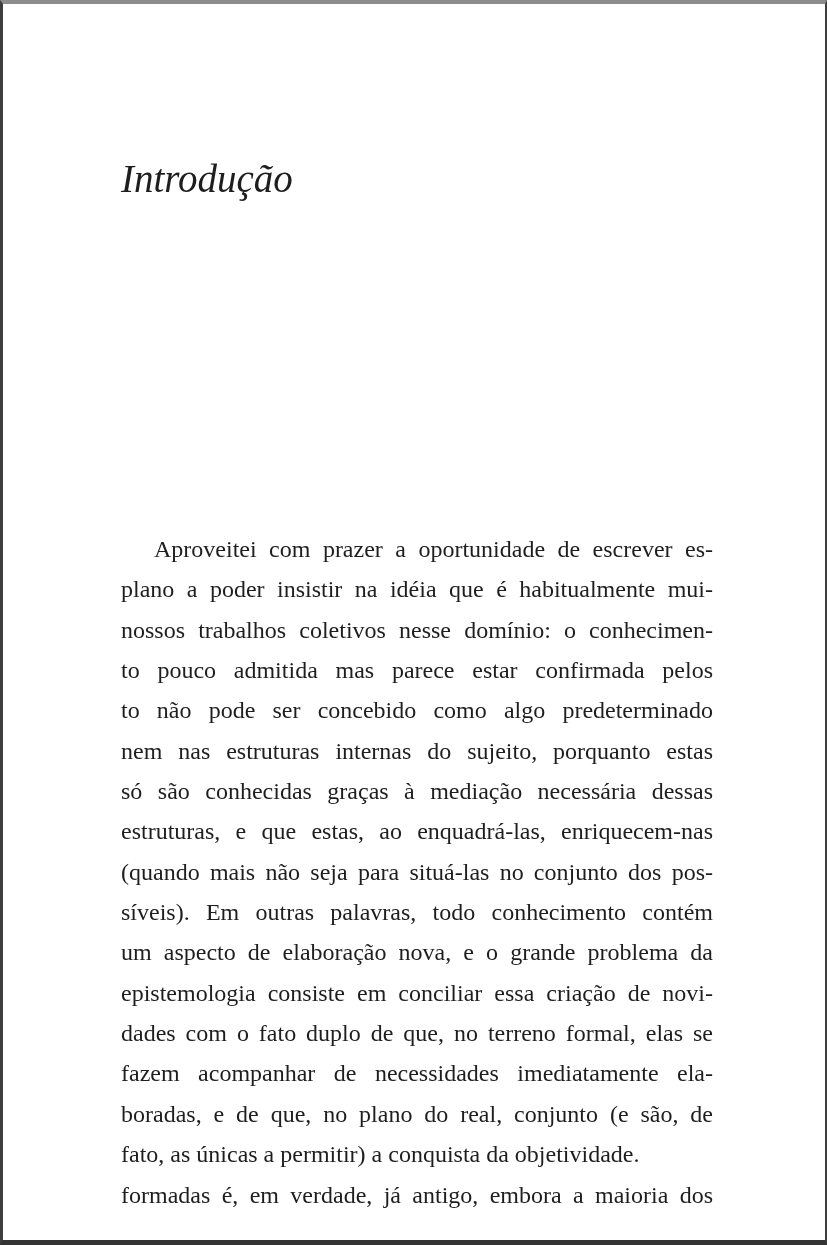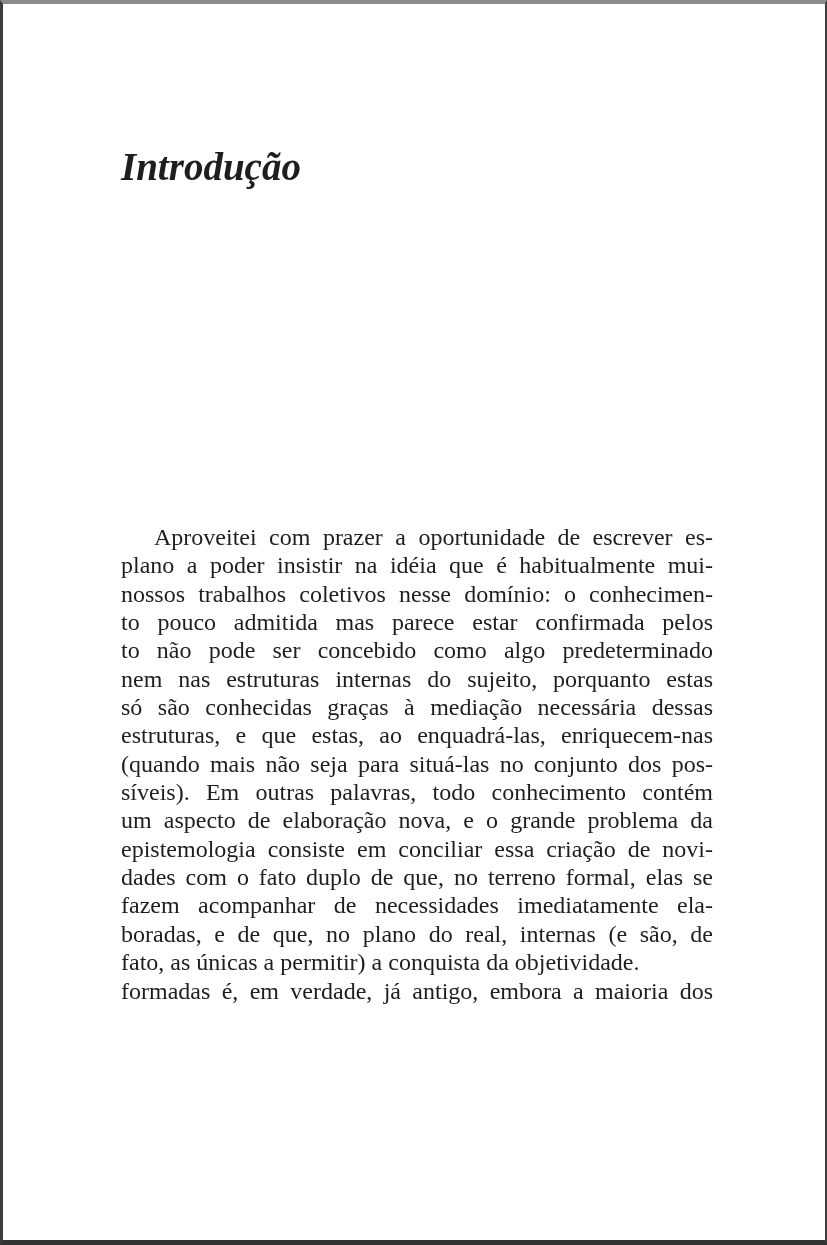--- a/index.html
+++ b/index.html
@@ -28,10 +28,10 @@
   .chapter-title {
     position: absolute;
     left: 118px;
-    top: 140px;
+    top: 152px;
     font-family: "Liberation Serif", serif;
     font-style: italic;
-    font-weight: bold;
+    font-weight: normal;
     font-size: 39px;
     color: var(--text-color);
   }

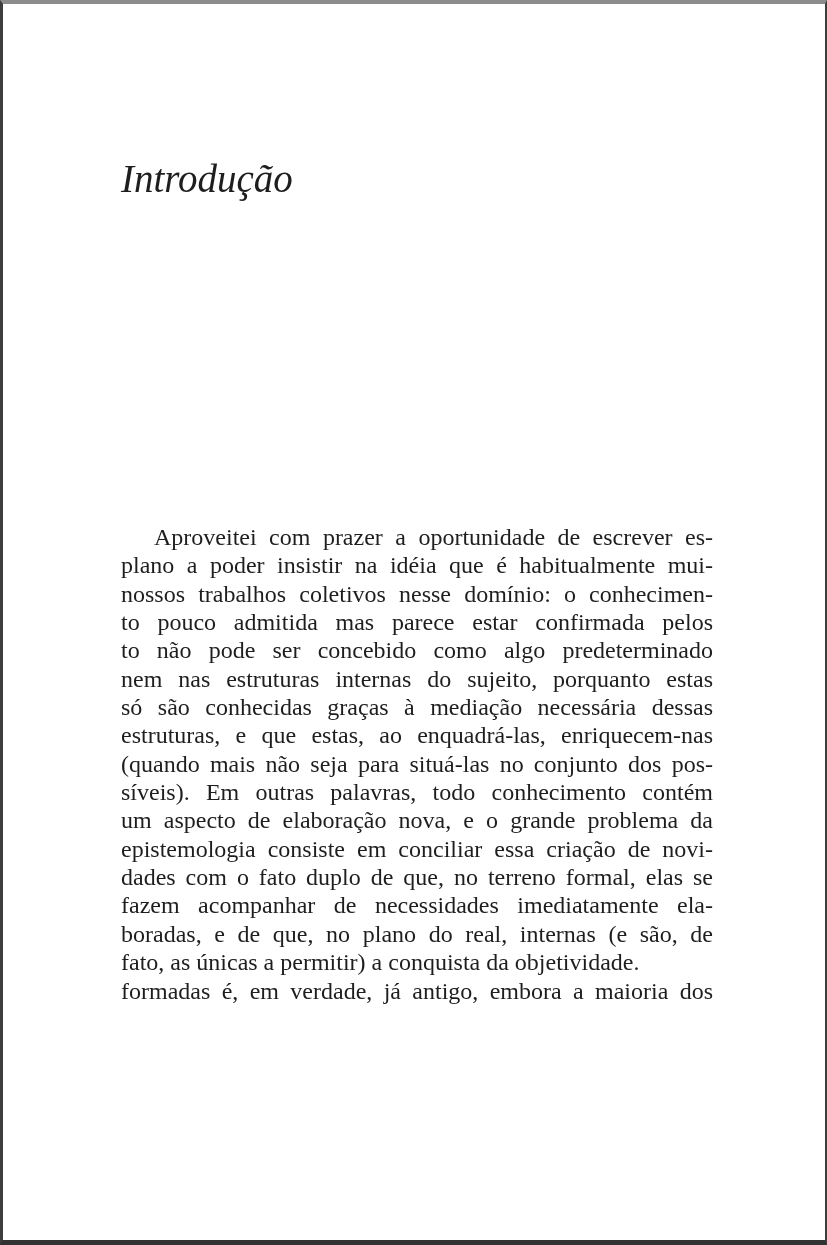--- a/index.html
+++ b/index.html
@@ -48,6 +48,7 @@
   .line {
     text-align: justify;
     white-space: normal;
+    margin-top: 12px;
   }
   .line.just {
     text-align-last: justify;

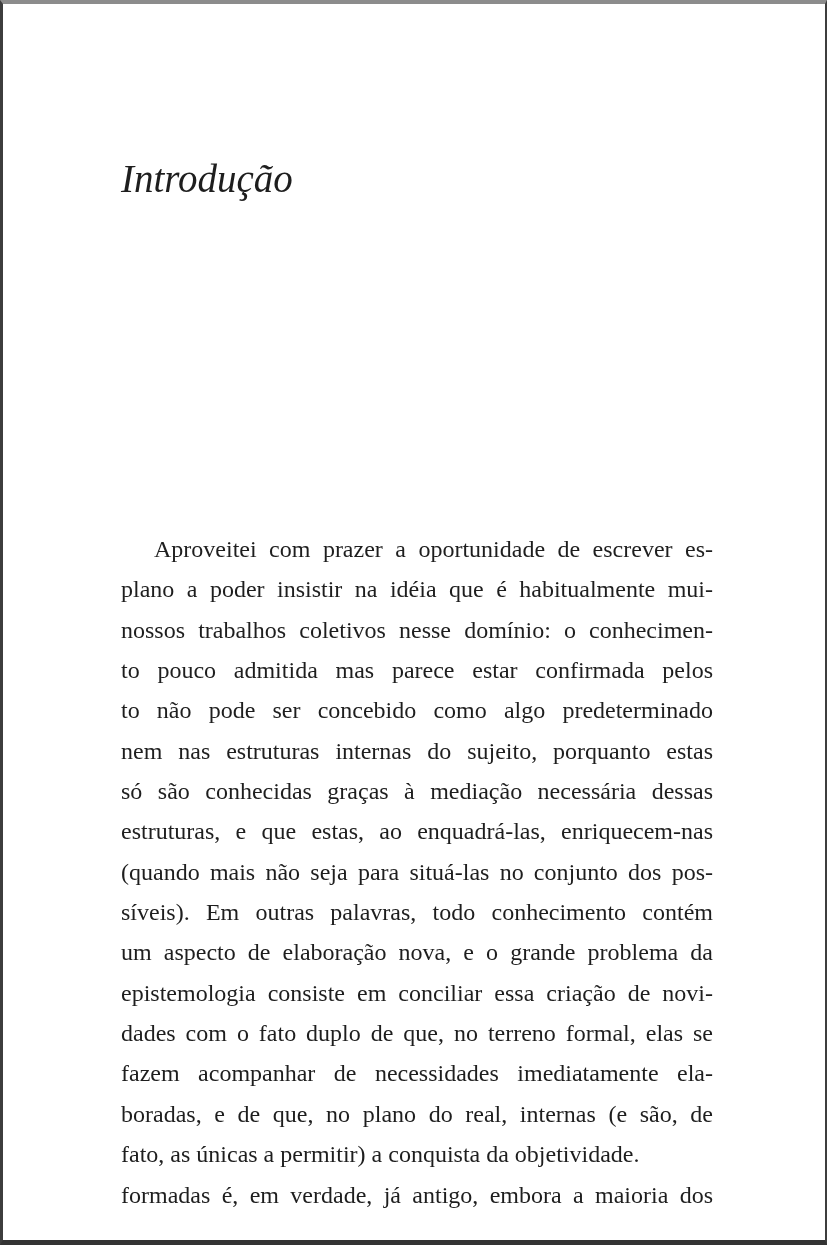--- a/index.html
+++ b/index.html
@@ -77,7 +77,7 @@
       <div class="line just">epistemologia consiste em conciliar essa criação de novi-</div>
       <div class="line just">dades com o fato duplo de que, no terreno formal, elas se</div>
       <div class="line just">fazem acompanhar de necessidades imediatamente ela-</div>
-      <div class="line just">boradas, e de que, no plano do real, internas (e são, de</div>
+      <div class="line just">boradas, e de que, no plano do real, conjunto (e são, de</div>
       <div class="line">fato, as únicas a permitir) a conquista da objetividade.</div>
       <div class="line just">formadas é, em verdade, já antigo, embora a maioria dos</div>
     </div>

